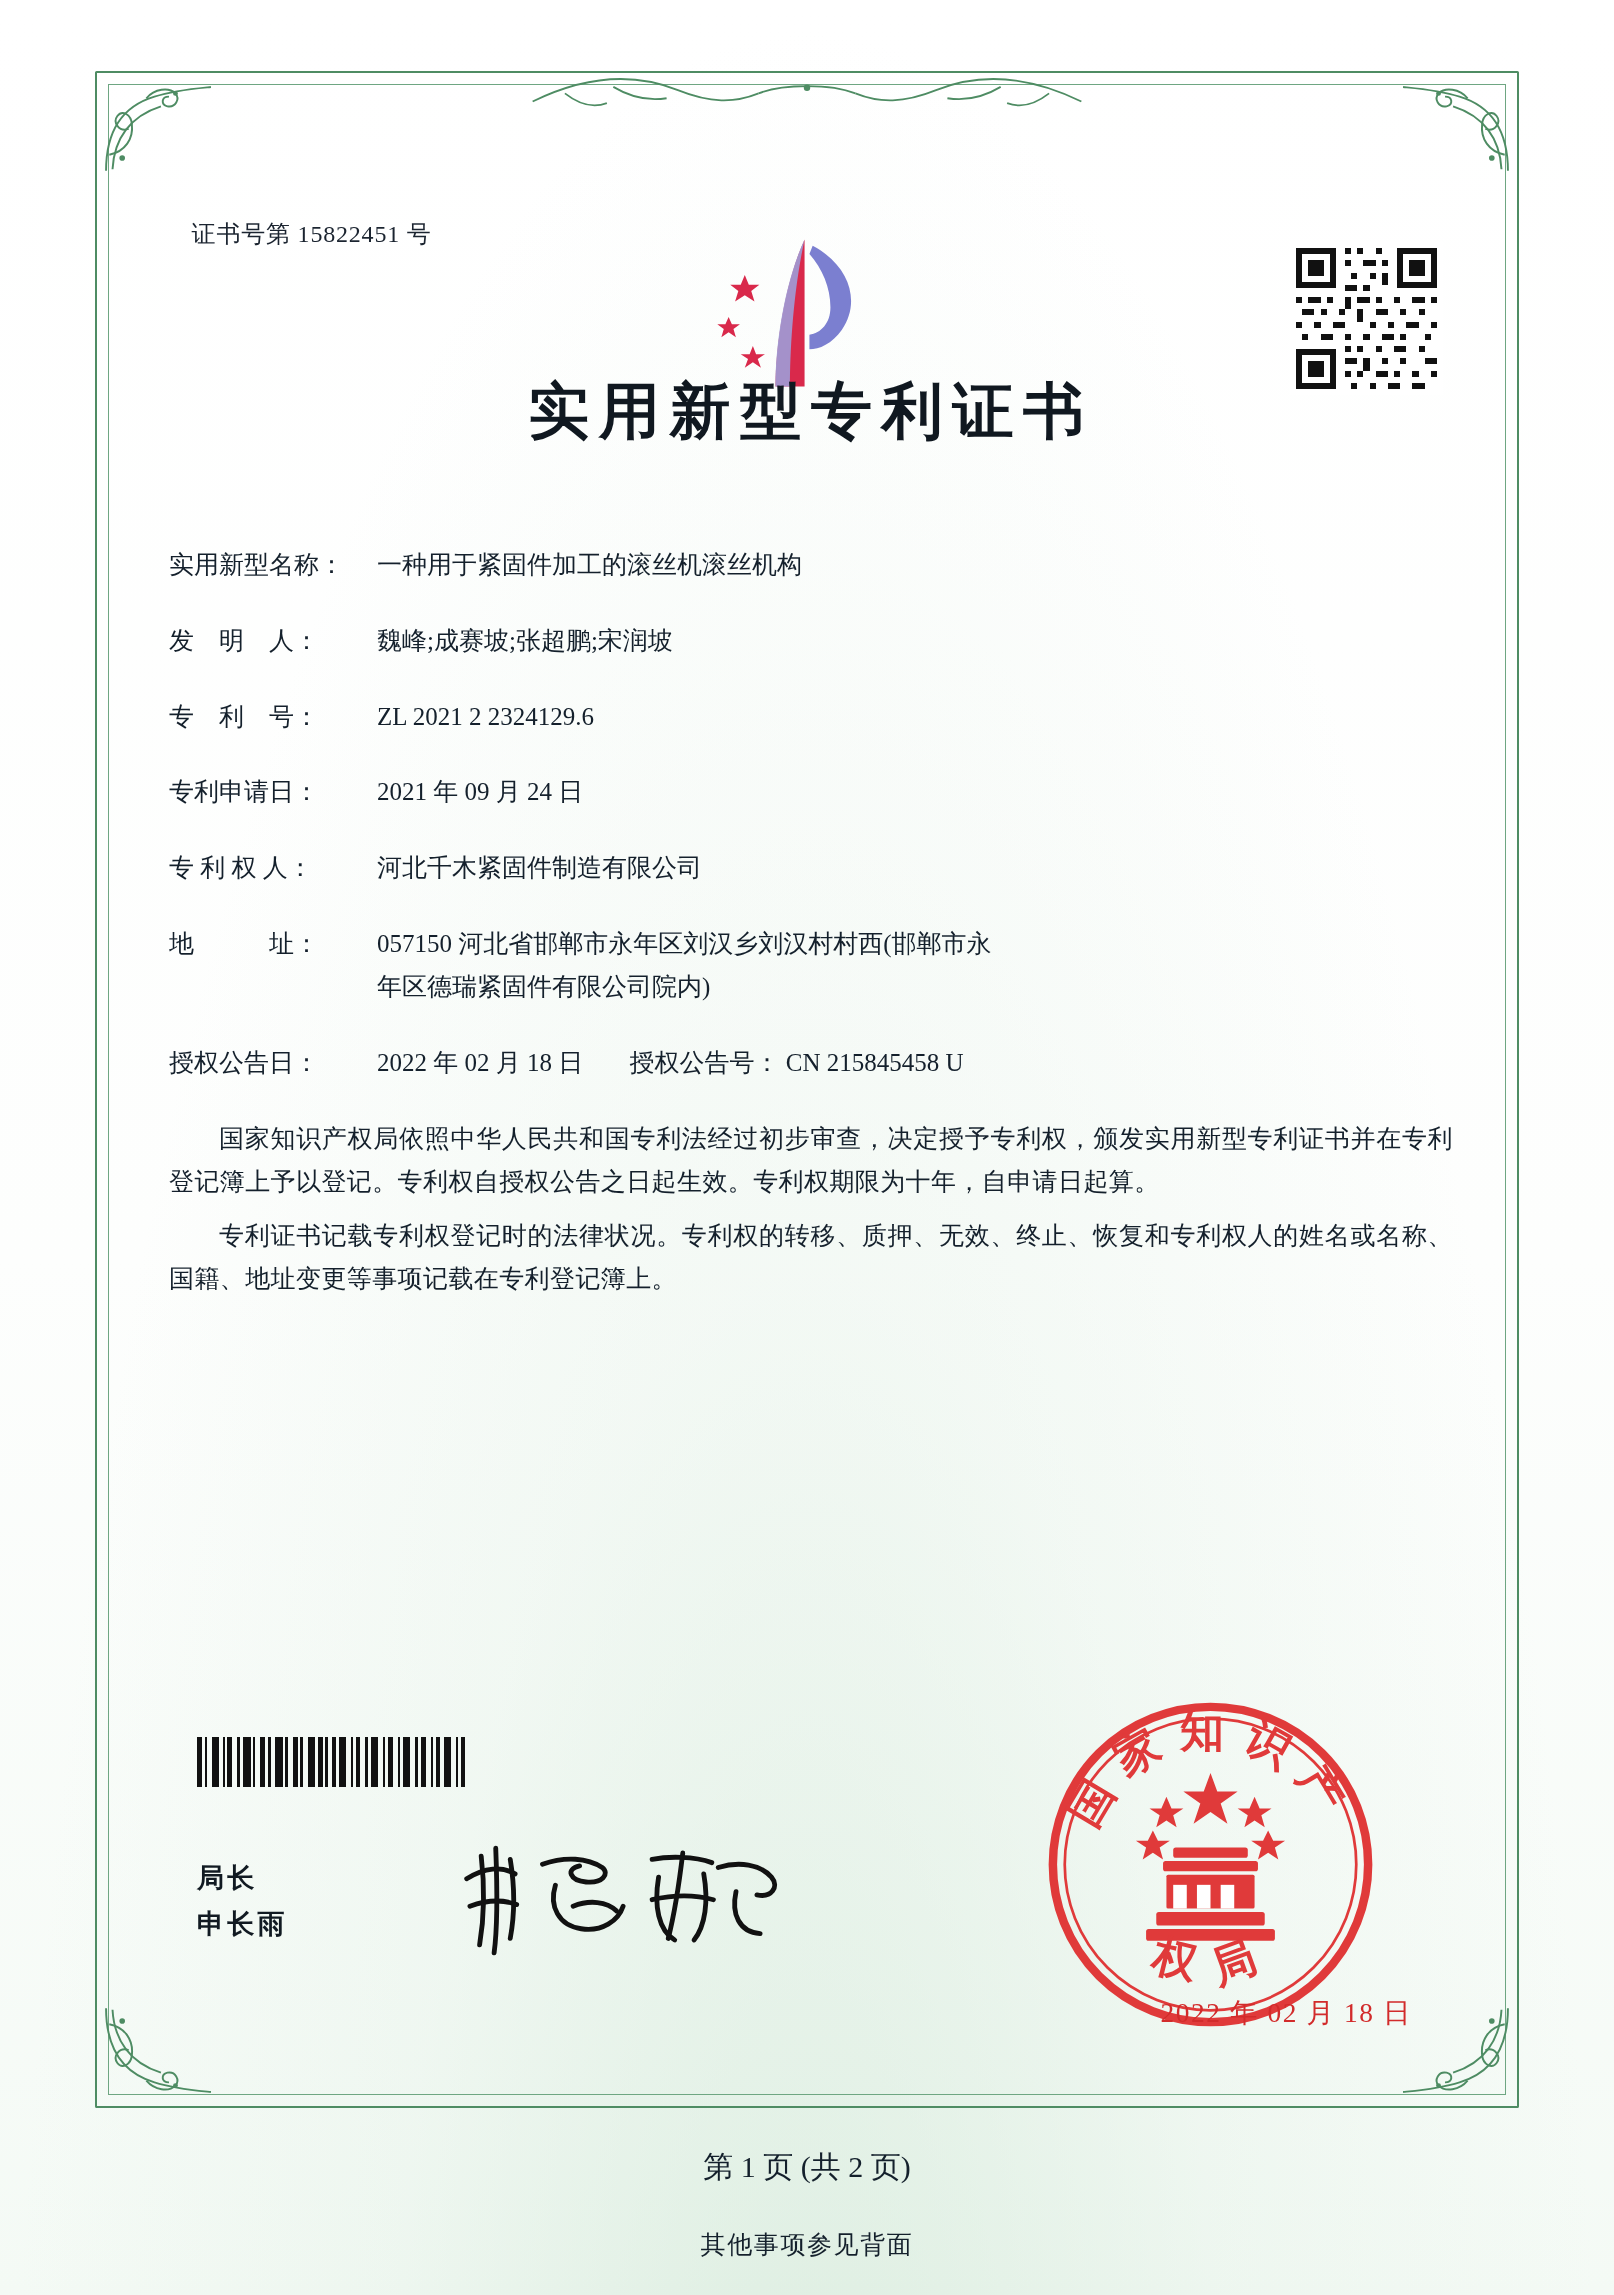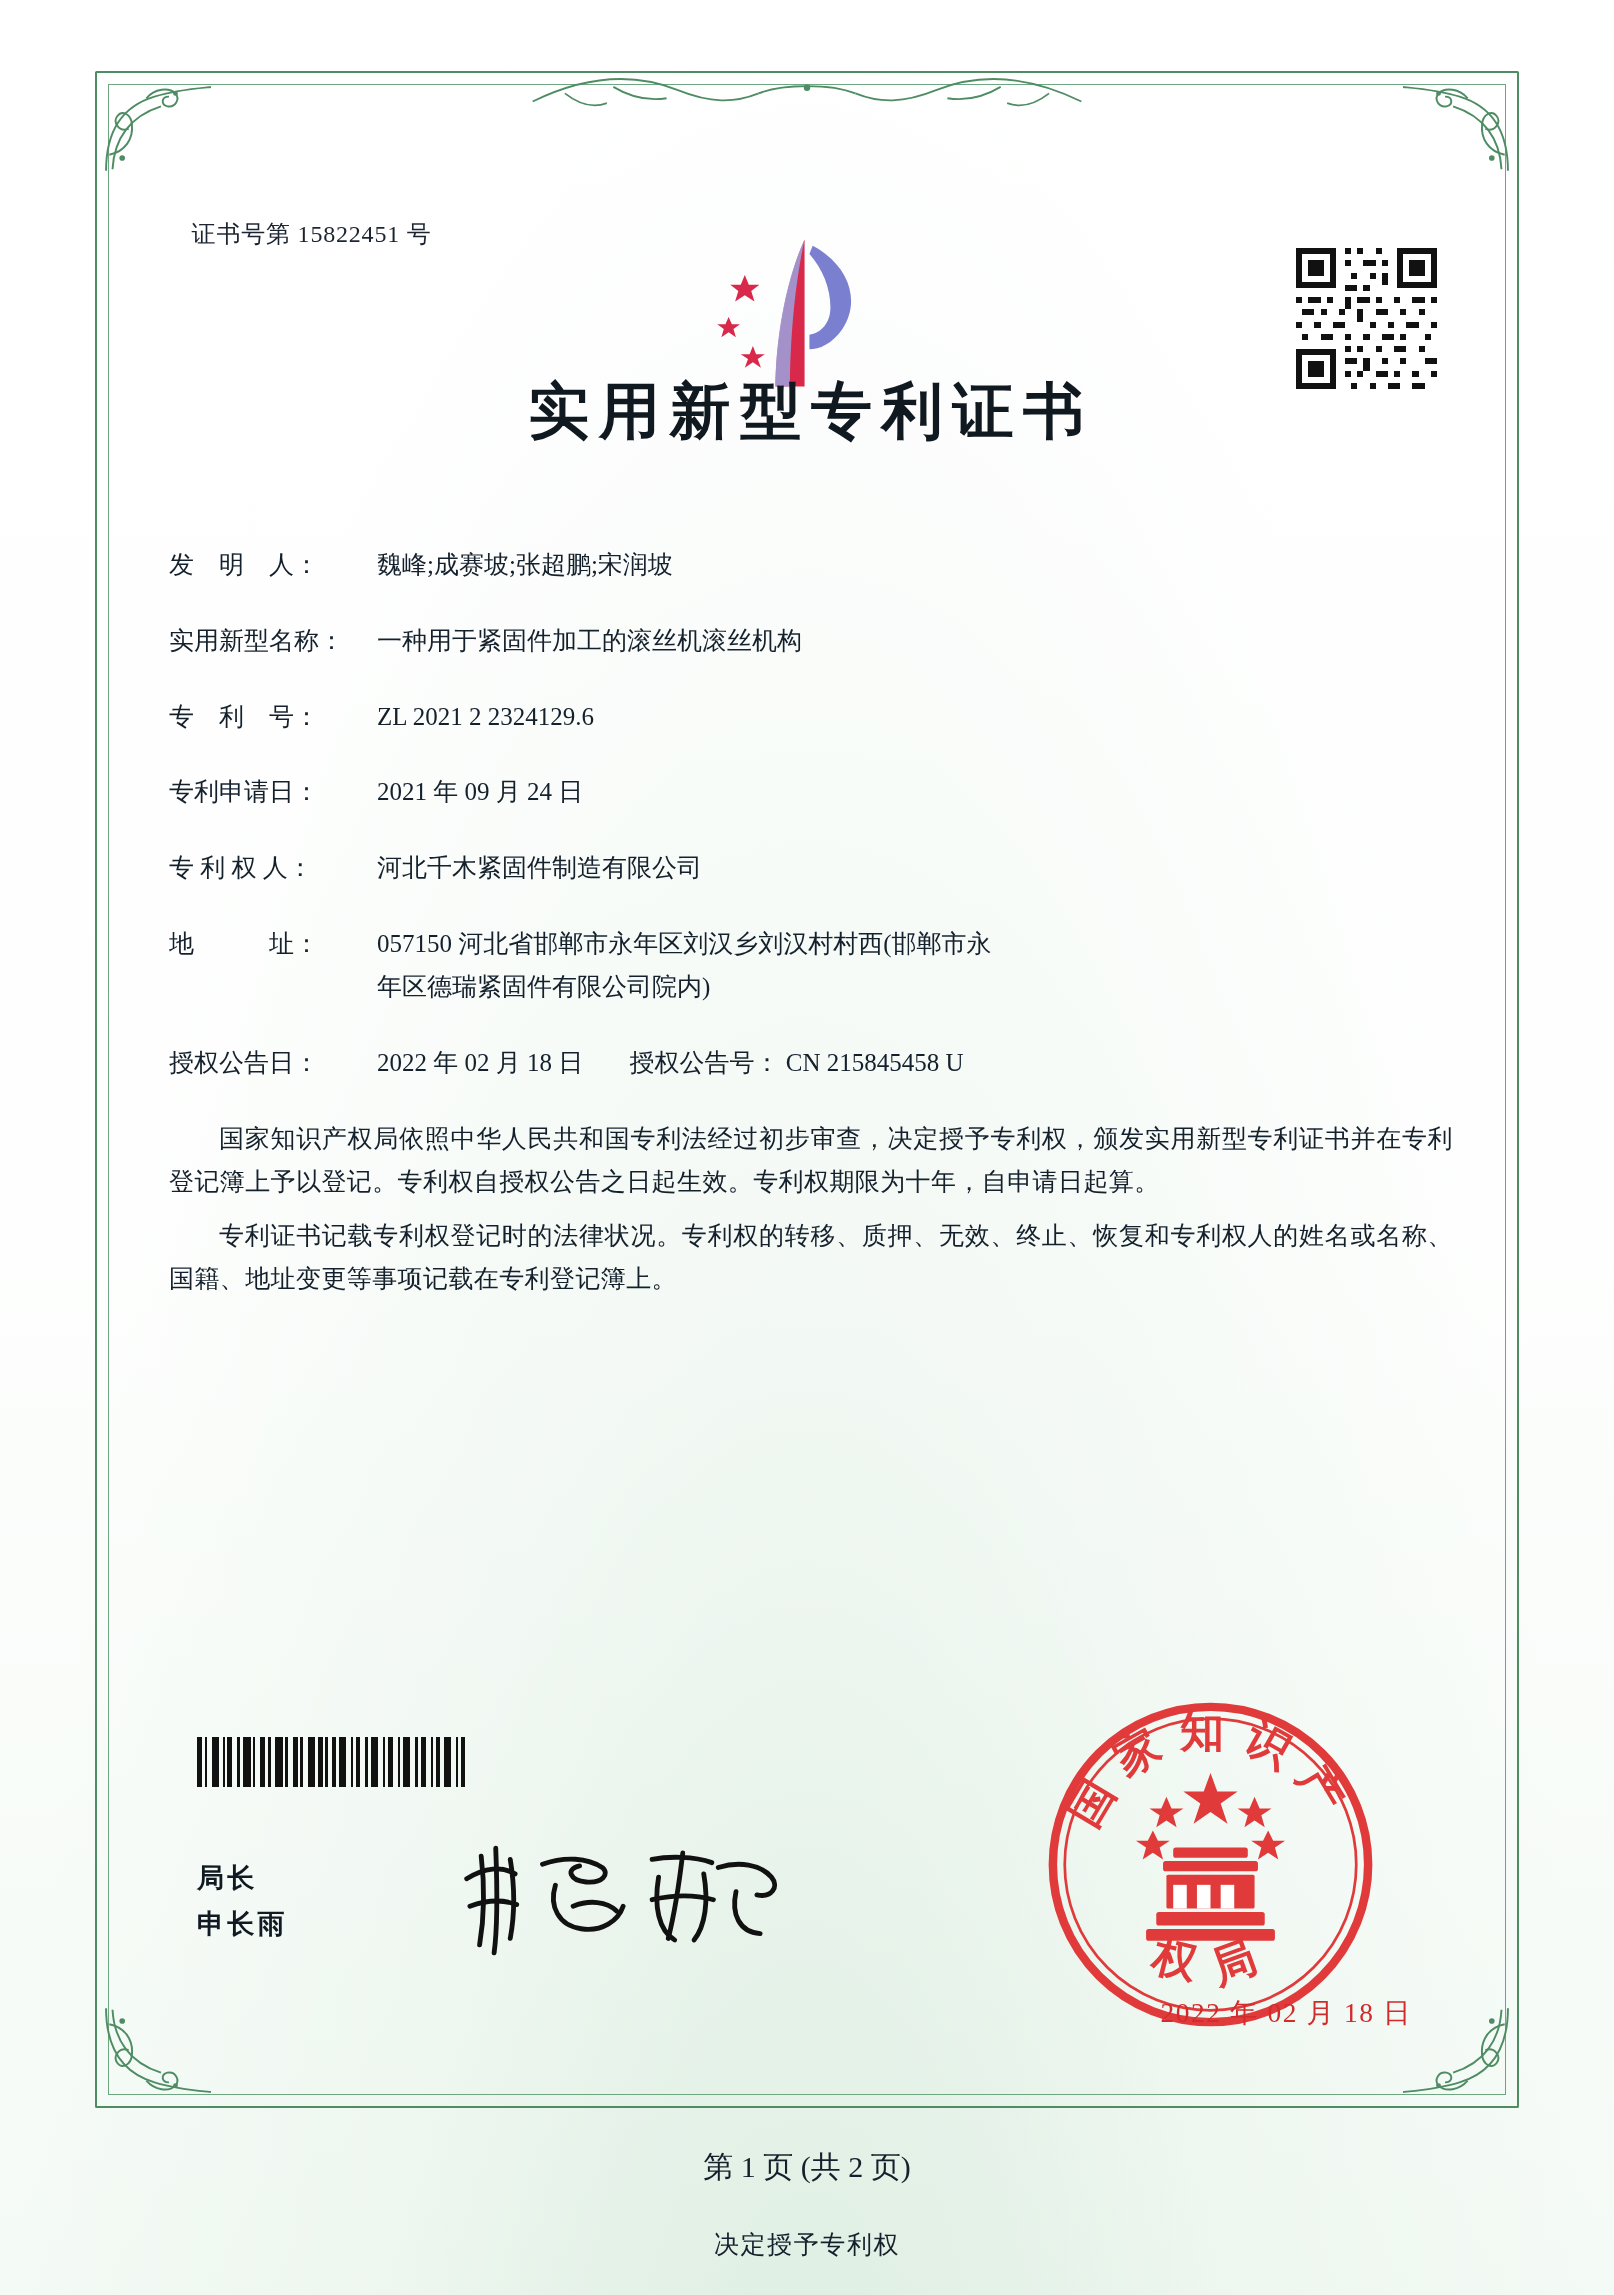--- a/index.html
+++ b/index.html
@@ -395,13 +395,13 @@
     <div class="fields">
 
       <div class="frow">
+        <div class="flabel">实用新型名称：</div>
+        <div class="fvalue">一种用于紧固件加工的滚丝机滚丝机构</div>
+      </div>
+
+      <div class="frow">
         <div class="flabel">发　明　人：</div>
         <div class="fvalue">魏峰;成赛坡;张超鹏;宋润坡</div>
-      </div>
-
-      <div class="frow">
-        <div class="flabel">实用新型名称：</div>
-        <div class="fvalue">一种用于紧固件加工的滚丝机滚丝机构</div>
       </div>
 
       <div class="frow">

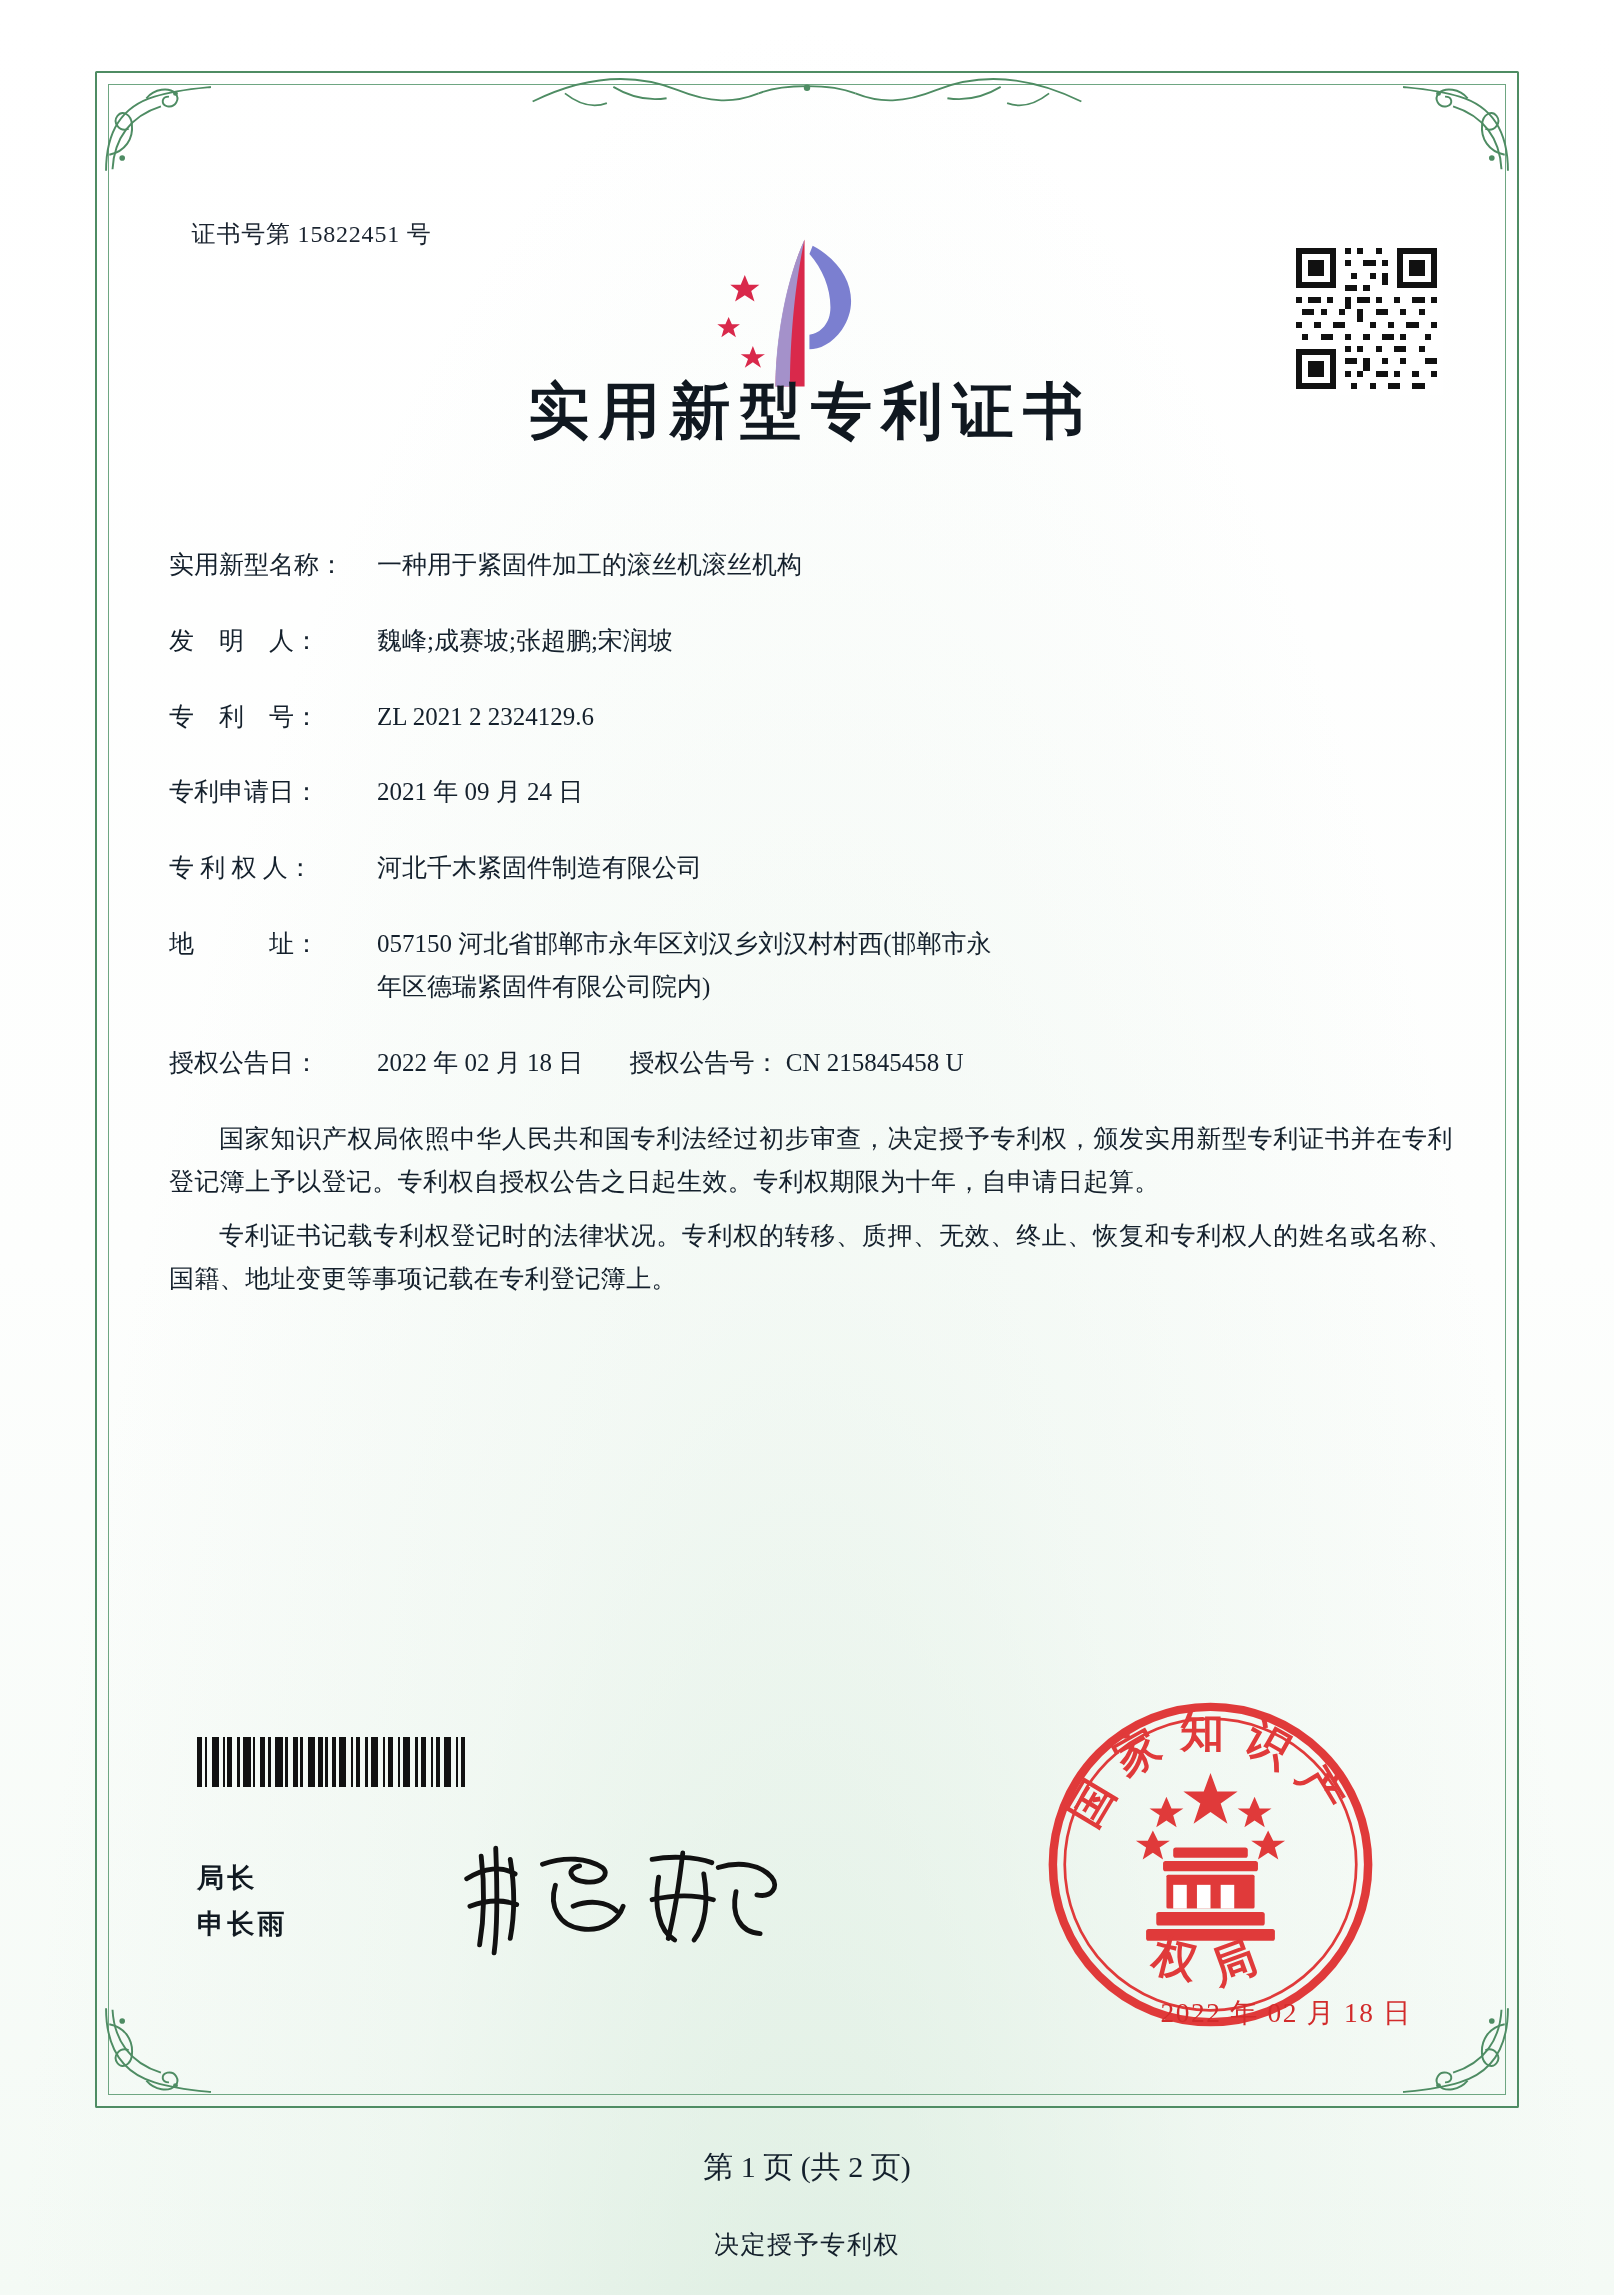--- a/index.html
+++ b/index.html
@@ -579,7 +579,7 @@
   <div class="seal-date">2022 年 02 月 18 日</div>
 
   <div class="page-no">第 1 页 (共 2 页)</div>
-  <div class="footer-note">决定授予专利权</div>
+  <div class="footer-note">其他事项参见背面</div>
 
 </div>
 

